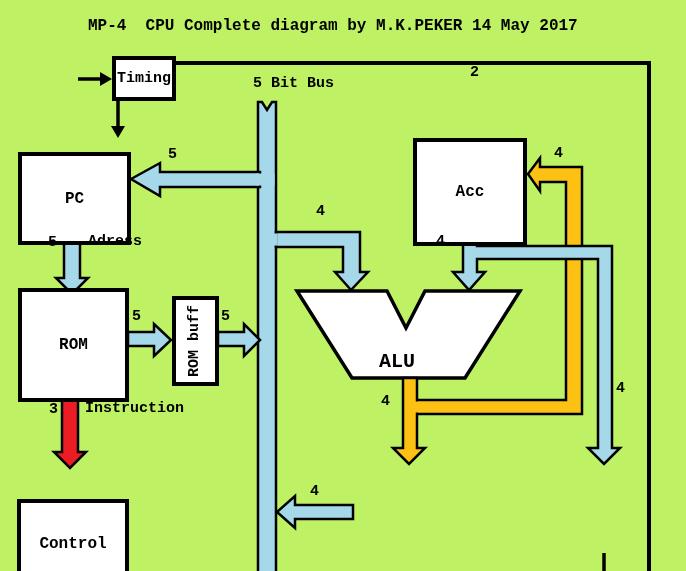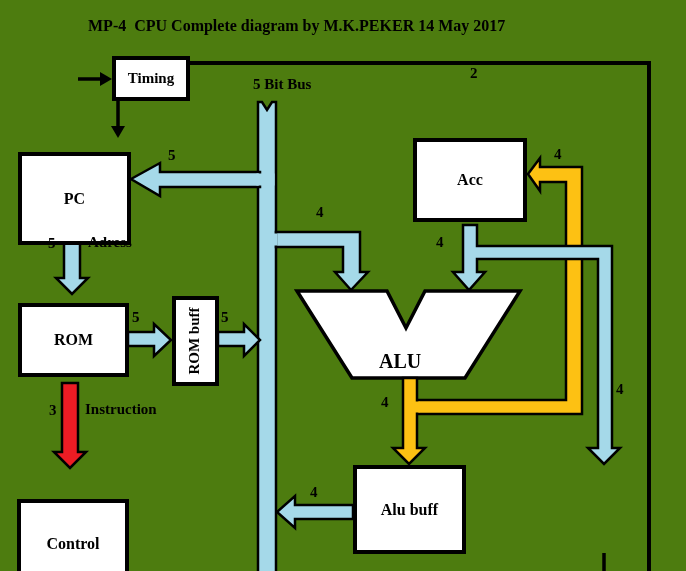--- a/index.html
+++ b/index.html
@@ -4,8 +4,8 @@
 <style>
   html,body{margin:0;padding:0;background:#fff;}
   #stage{
-    position:relative;width:686px;height:571px;background:#4d7c0f;overflow:hidden;
-    font-family:Liberation Serif, serif;
+    position:relative;width:686px;height:571px;background:#bef264;overflow:hidden;
+    font-family:Liberation Mono, monospace;
   }
   #diagram-svg{position:absolute;left:0;top:0;}
   .box{

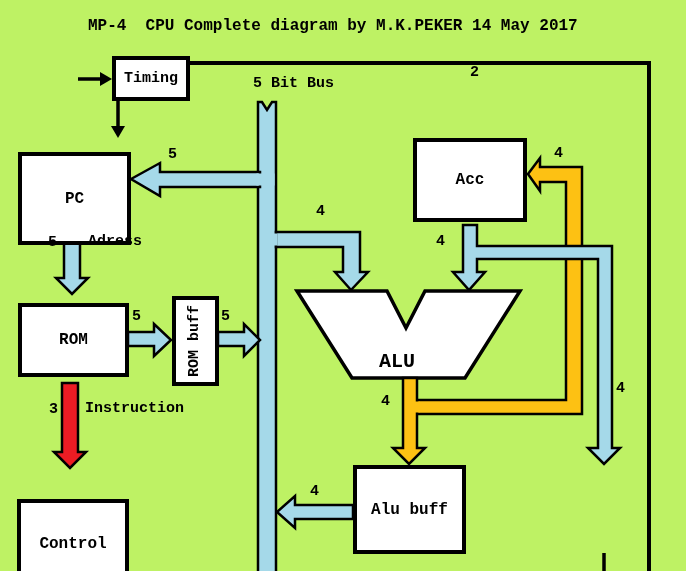--- a/index.html
+++ b/index.html
@@ -70,7 +70,7 @@
 
   <div class="title">MP-4  CPU Complete diagram by M.K.PEKER 14 May 2017</div>
 
-  <div class="box" style="left:112px;top:56px;width:78px;height:45px;font-size:15px;">
+  <div class="box" style="left:112px;top:56px;width:64px;height:45px;font-size:15px;">
     <span>Timing</span>
   </div>
   <div class="box" style="left:18px;top:152px;width:113px;height:93px;text-align:right;">

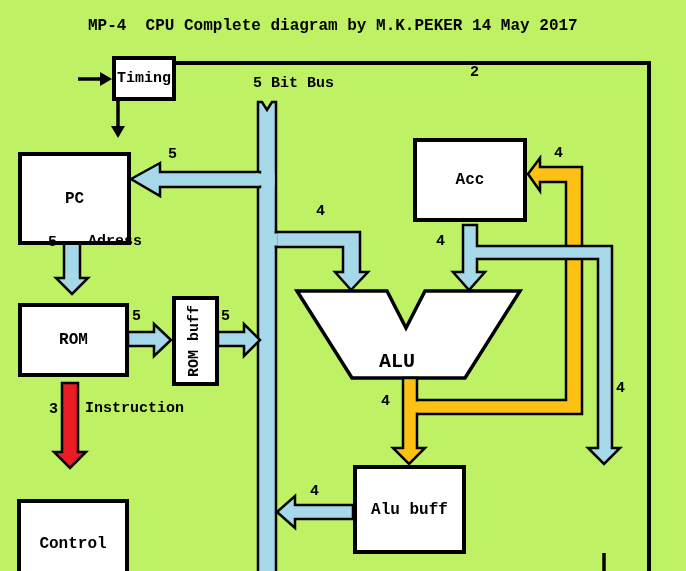--- a/index.html
+++ b/index.html
@@ -84,7 +84,7 @@
   <div class="box" style="left:17px;top:467px;width:112px;height:89px;margin-top:32px;">
     <span>Control</span>
   </div>
-  <div class="box" style="left:413px;top:138px;width:114px;height:84px;">
+  <div class="box" style="left:413px;top:138px;width:114px;height:108px;">
     <span>Acc</span>
   </div>
   <div class="alu-lbl">ALU</div>

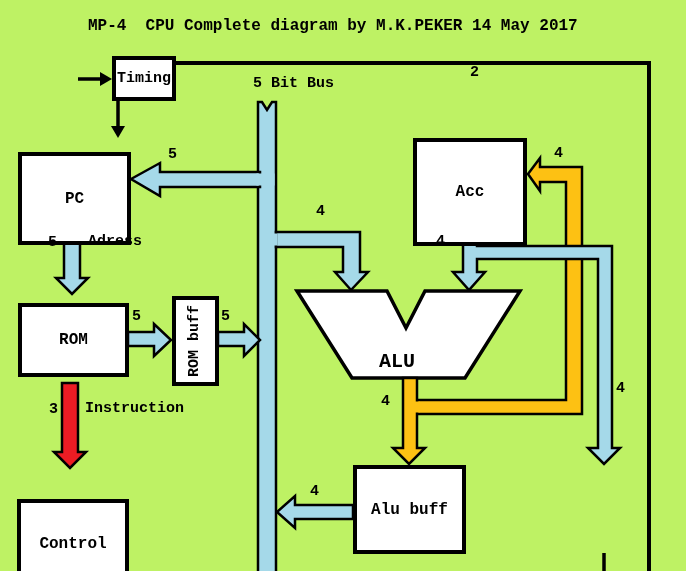--- a/index.html
+++ b/index.html
@@ -76,7 +76,7 @@
   <div class="box" style="left:18px;top:152px;width:113px;height:93px;text-align:right;">
     <span>PC</span>
   </div>
-  <div class="box" style="left:18px;top:303px;width:111px;height:74px;">
+  <div class="box" style="left:18px;top:288px;width:111px;height:114px;">
     <span>ROM</span>
   </div>
   <div class="box" style="left:172px;top:296px;width:47px;height:90px;"></div>

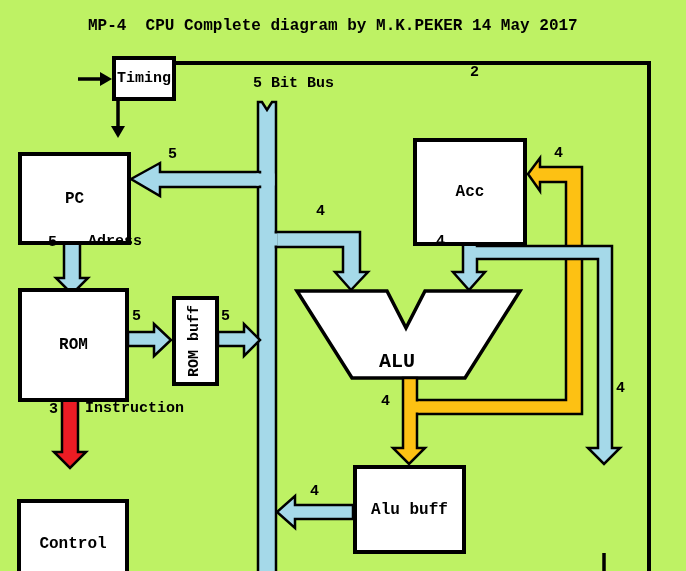--- a/index.html
+++ b/index.html
@@ -88,9 +88,6 @@
     <span>Acc</span>
   </div>
   <div class="alu-lbl">ALU</div>
-  <div class="box" style="left:353px;top:465px;width:113px;height:89px;">
-    <span>Alu buff</span>
-  </div>
 
   <div class="lbl" style="left:253px;top:76px;">5 Bit Bus</div>
   <div class="lbl" style="left:470px;top:65px;">2</div>

